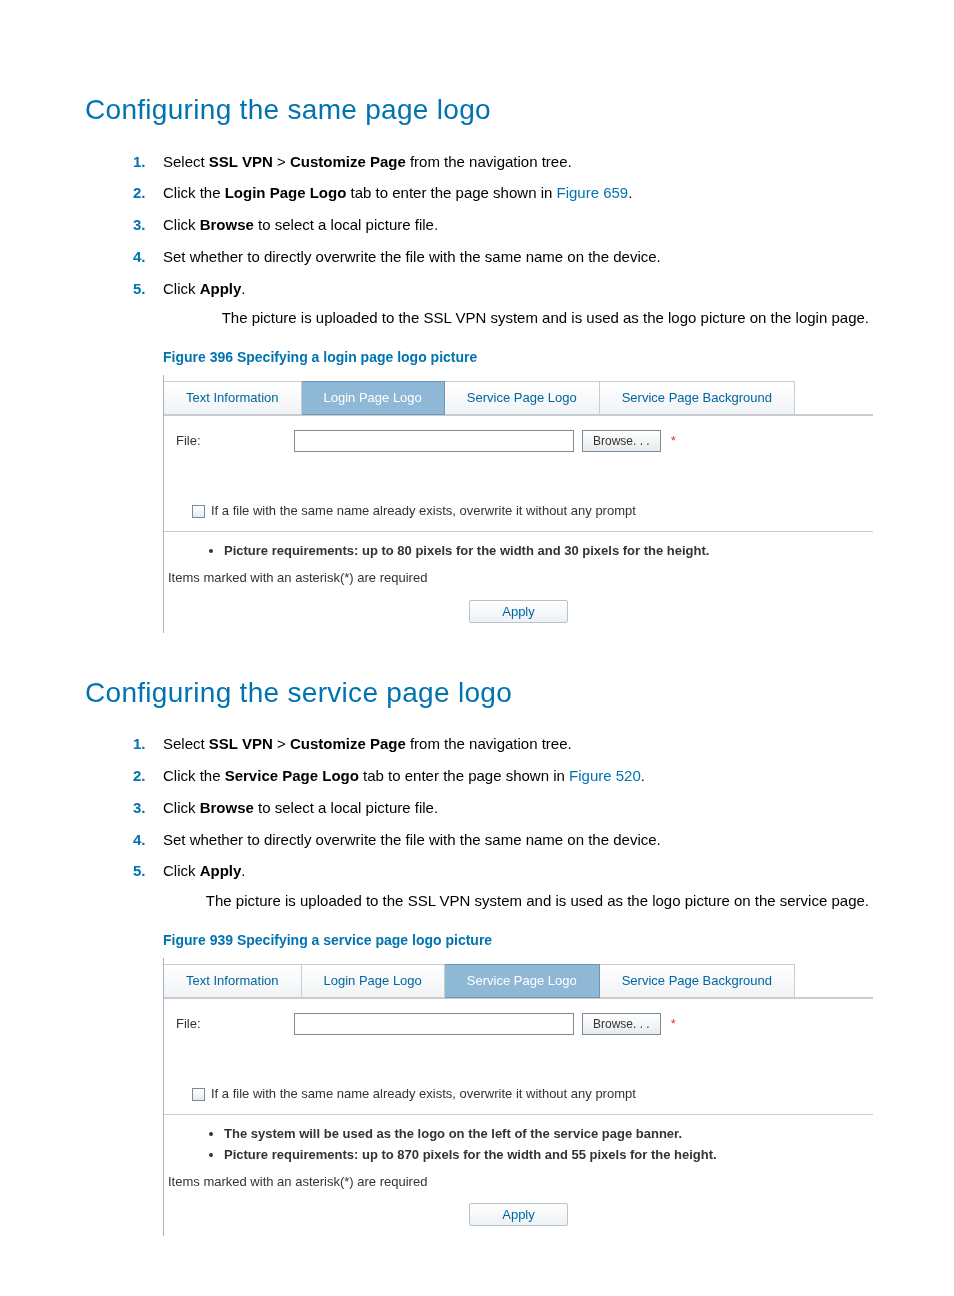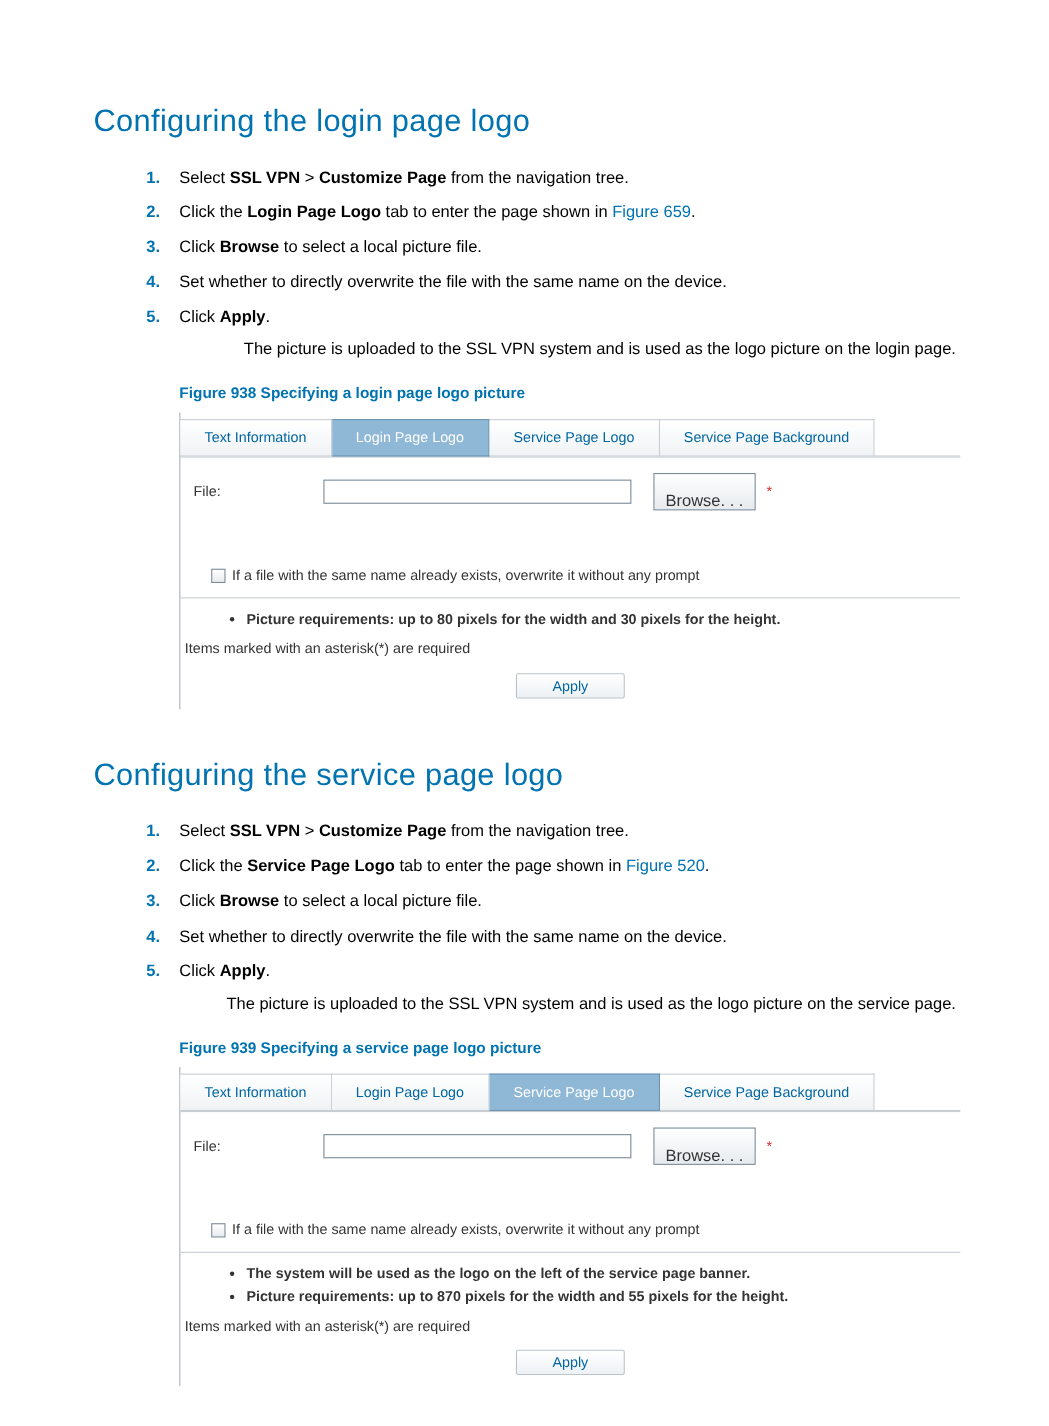--- a/index.html
+++ b/index.html
@@ -158,7 +158,7 @@
 </head>
 <body>
 
-<h2>Configuring the login page logo</h2>
+<h2>Configuring the same page logo</h2>
 
 <ol class="steps">
   <li>

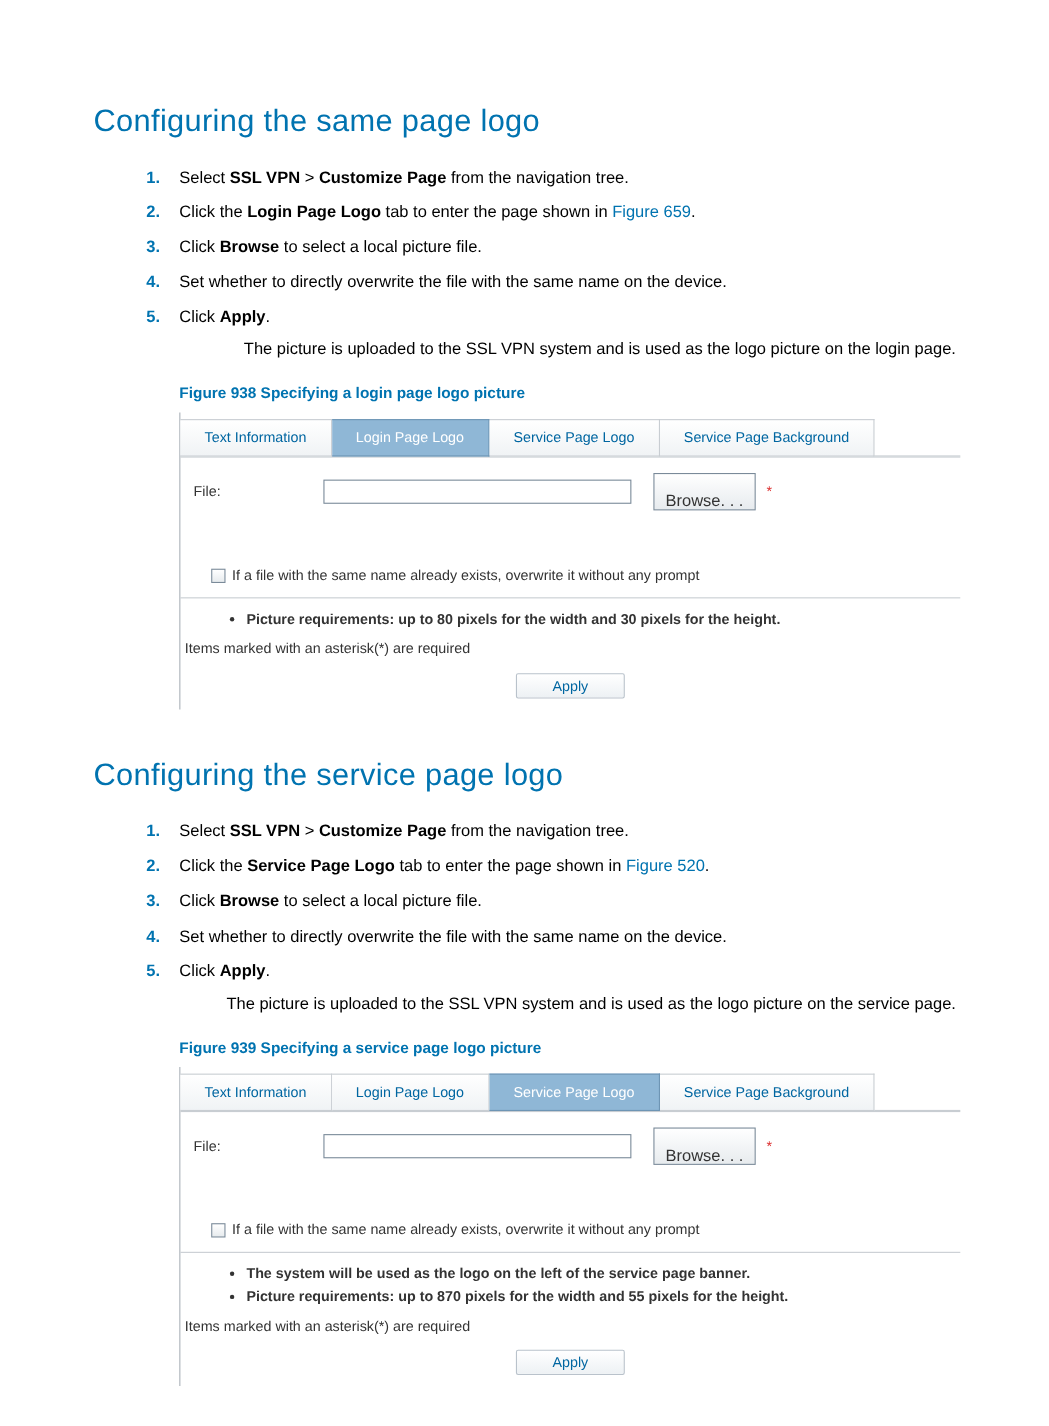--- a/index.html
+++ b/index.html
@@ -177,7 +177,7 @@
   </li>
 </ol>
 
-<div class="fig-caption">Figure 938 Specifying a login page logo picture</div>
+<div class="fig-caption">Figure 396 Specifying a login page logo picture</div>
 
 <div class="ui-box">
   <div class="tabs">

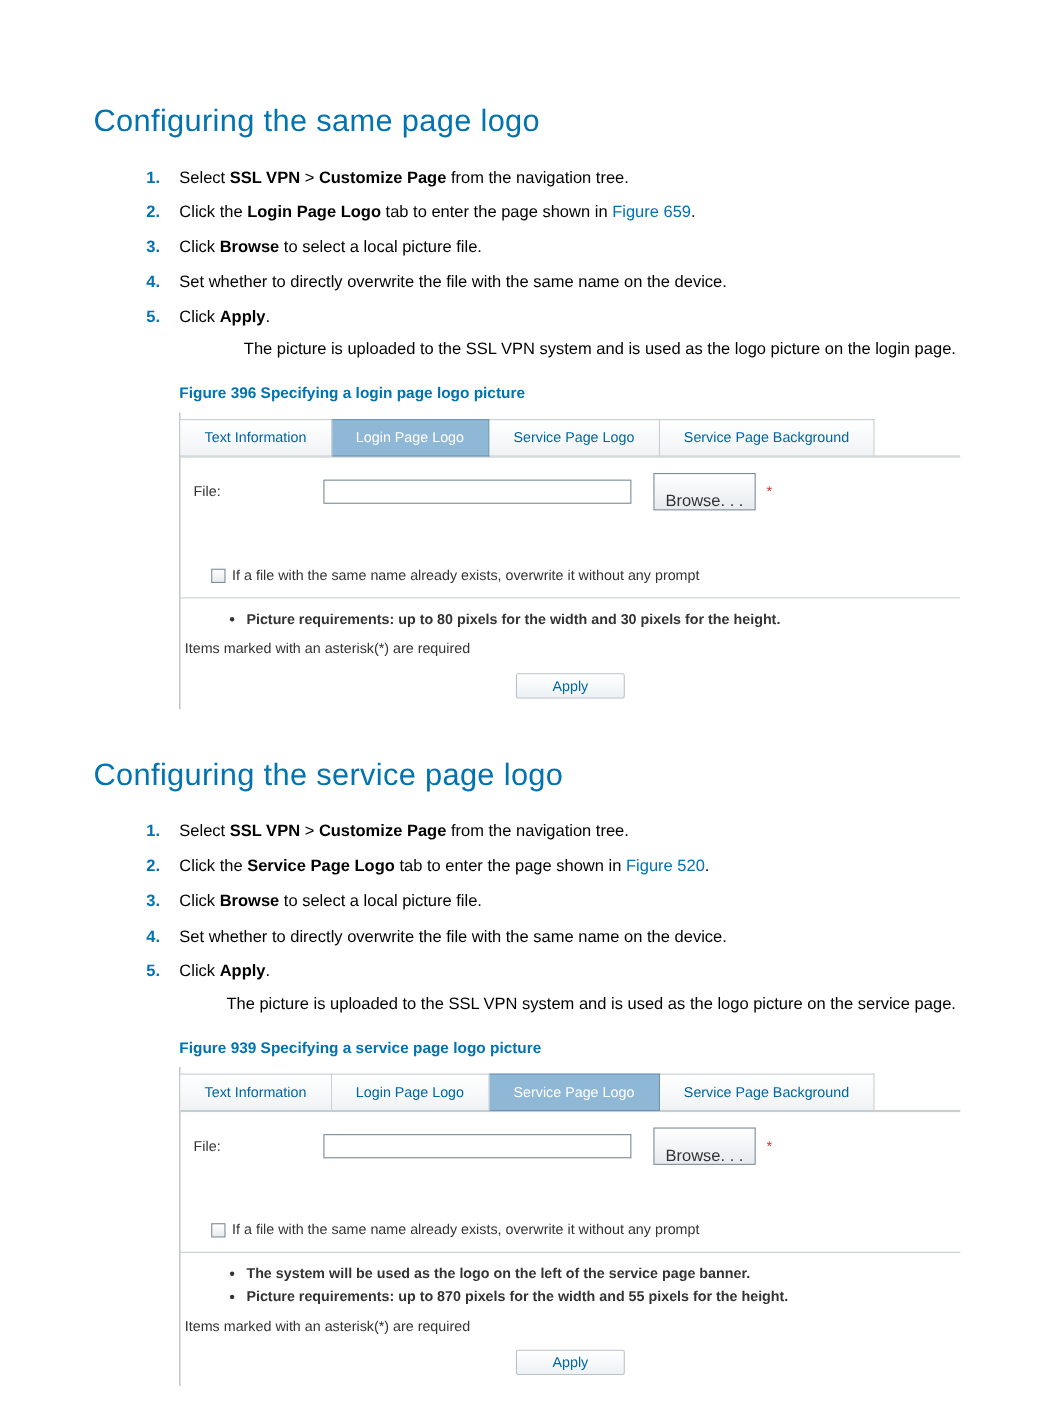--- a/index.html
+++ b/index.html
@@ -99,13 +99,12 @@
   }
   .browse-btn {
     height: 22px;
-    padding: 16px 10px;
+    padding: 3px 10px;
     border: 1px solid #7a8a99;
     background: linear-gradient(#ffffff,#e7ebee);
-    font-size: 15px;
+    font-size: 12px;
     color: #333;
     cursor: pointer;
-    margin-left: 12px;
   }
   .asterisk { color: #d33; margin-left: 2px; }
   .check-row {

